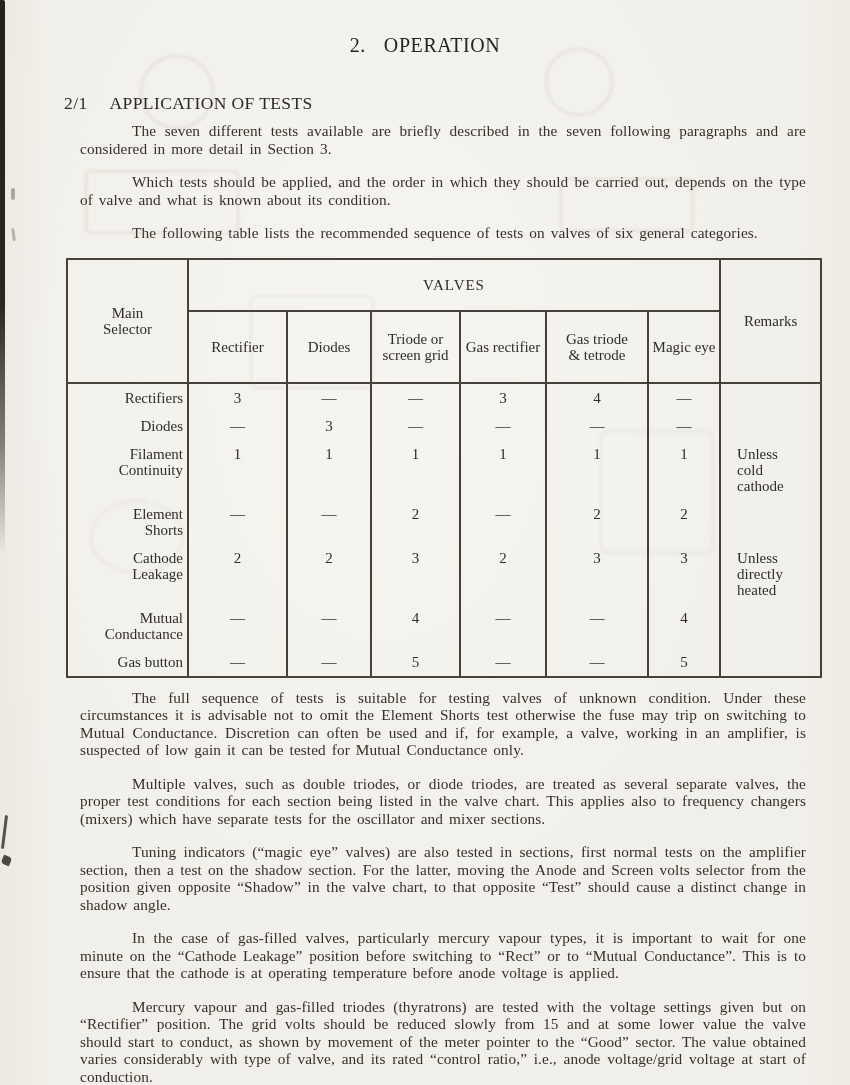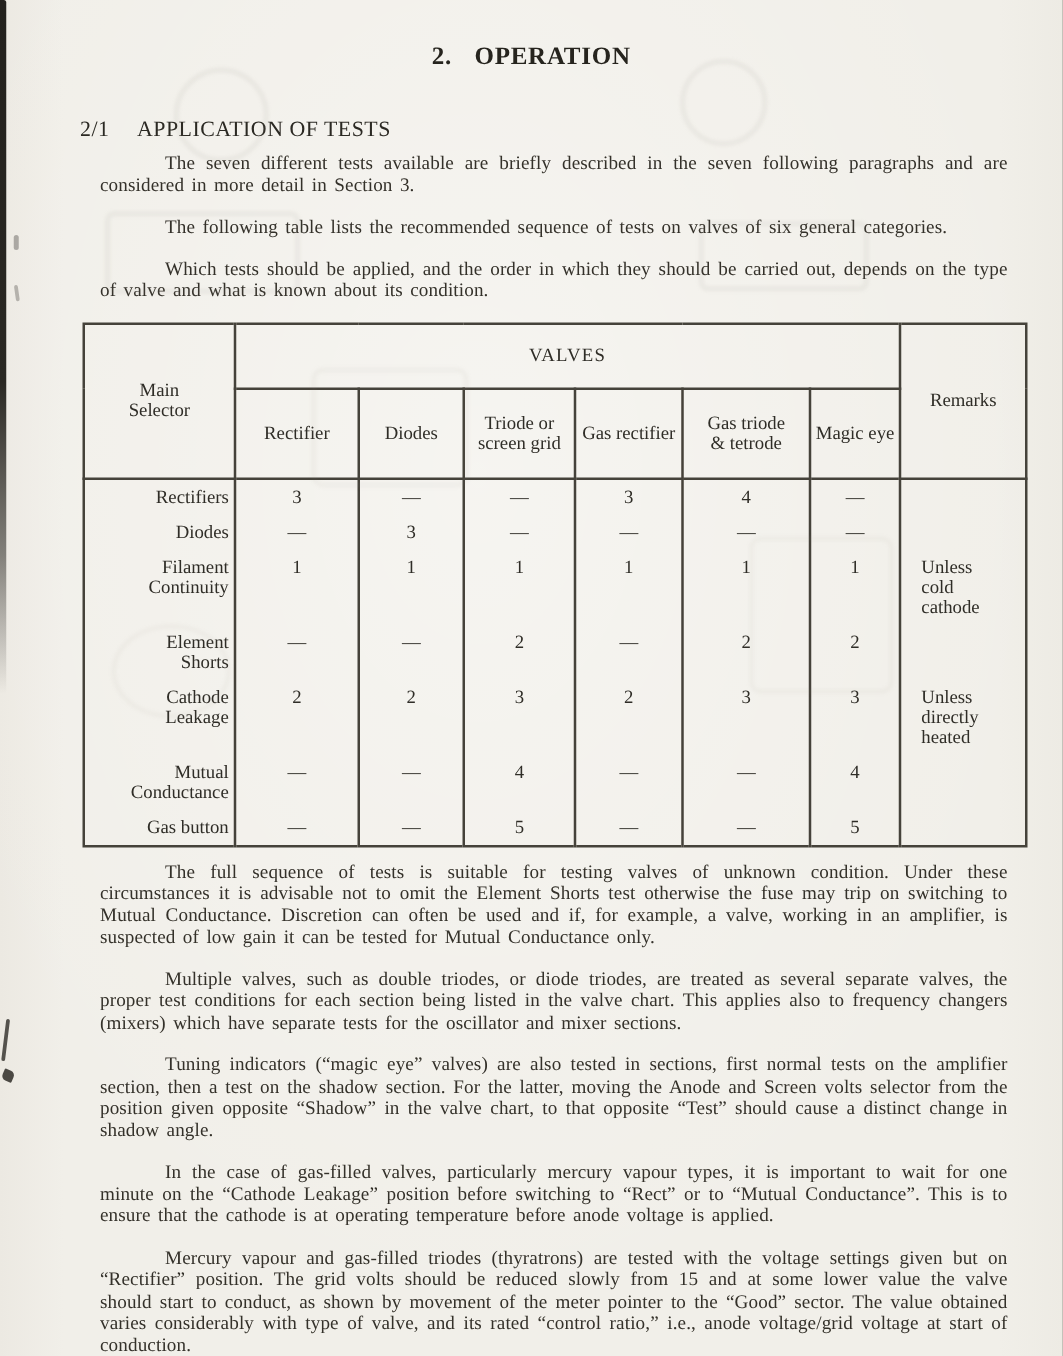--- a/index.html
+++ b/index.html
@@ -35,7 +35,7 @@
   .g6{left:600px;top:430px;width:110px;height:120px;border-radius:8px;border-color:rgba(145,140,128,0.10);}
   .g7{left:90px;top:500px;width:90px;height:70px;border-radius:50%;border-color:rgba(145,140,128,0.10);}
   
-  .title-row{margin:34px 0 0 0;text-align:center;font-size:20px;font-weight:bold;color:#26241e;letter-spacing:.6px;}
+  .title-row{margin:34px 0 0 0;text-align:center;font-size:20px;font-weight:normal;color:#26241e;letter-spacing:.6px;}
   .title-row .num{margin-right:18px;}
   .heading{margin:36px 0 0 64px;font-size:17.5px;color:#2b2923;letter-spacing:.4px;}
   .heading .num{margin-right:22px;margin-top:17px;}

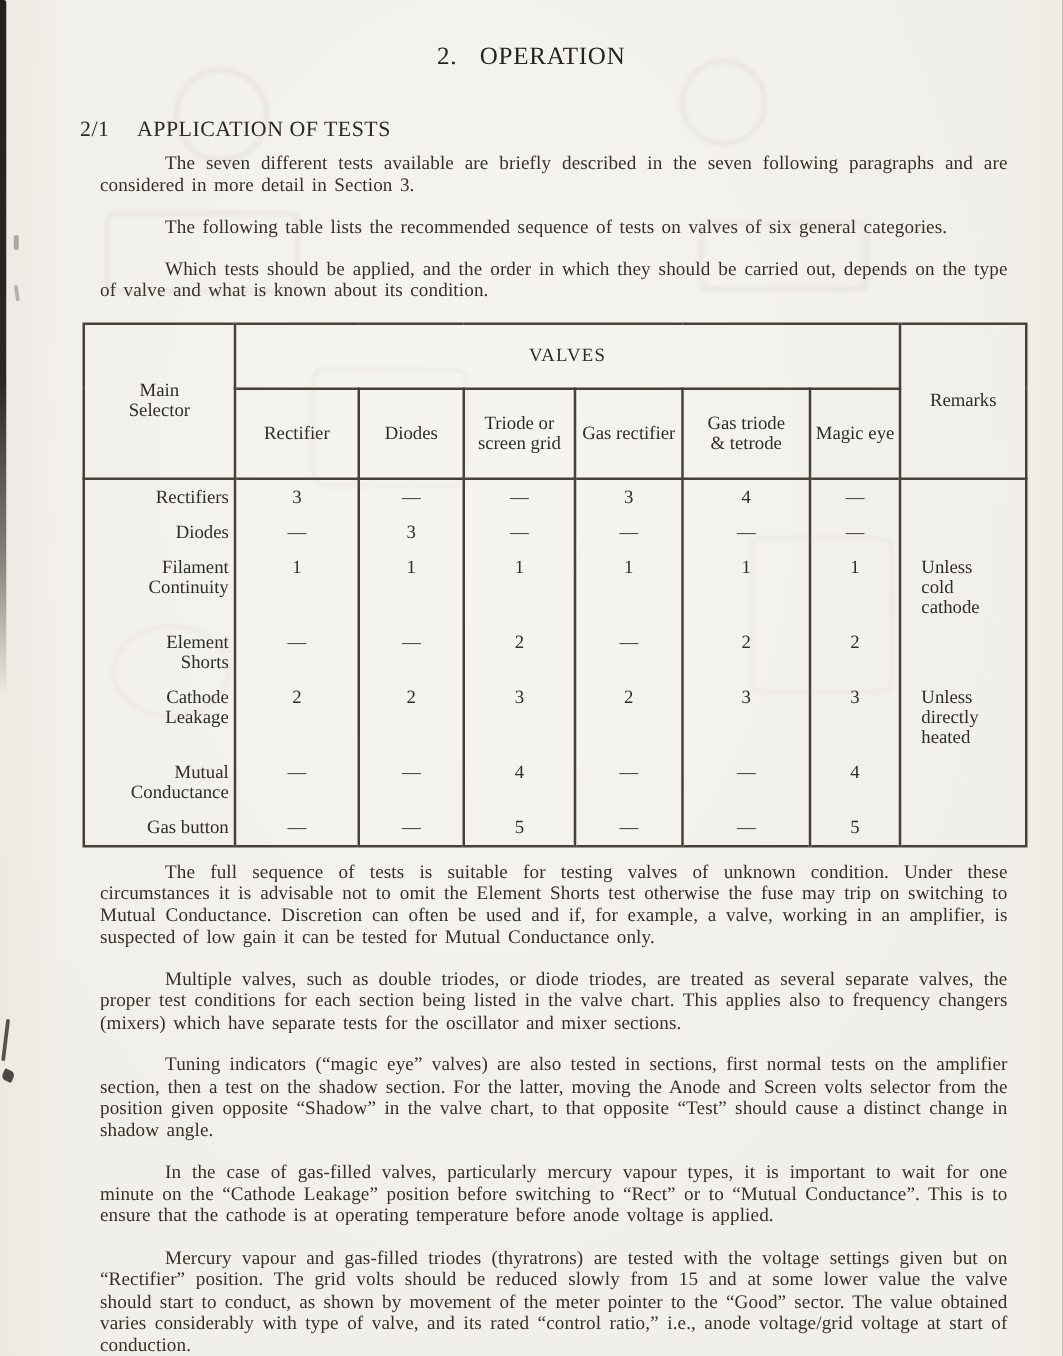--- a/index.html
+++ b/index.html
@@ -104,8 +104,8 @@
 
   <div class="textblock">
     <p class="para indent first">The seven different tests available are briefly described in the seven following paragraphs and are considered in more detail in Section 3.</p>
+    <p class="para indent">Which tests should be applied, and the order in which they should be carried out, depends on the type of valve and what is known about its condition.</p>
     <p class="para indent">The following table lists the recommended sequence of tests on valves of six general categories.</p>
-    <p class="para indent">Which tests should be applied, and the order in which they should be carried out, depends on the type of valve and what is known about its condition.</p>
   </div>
 
   <div class="tbl-wrap">

